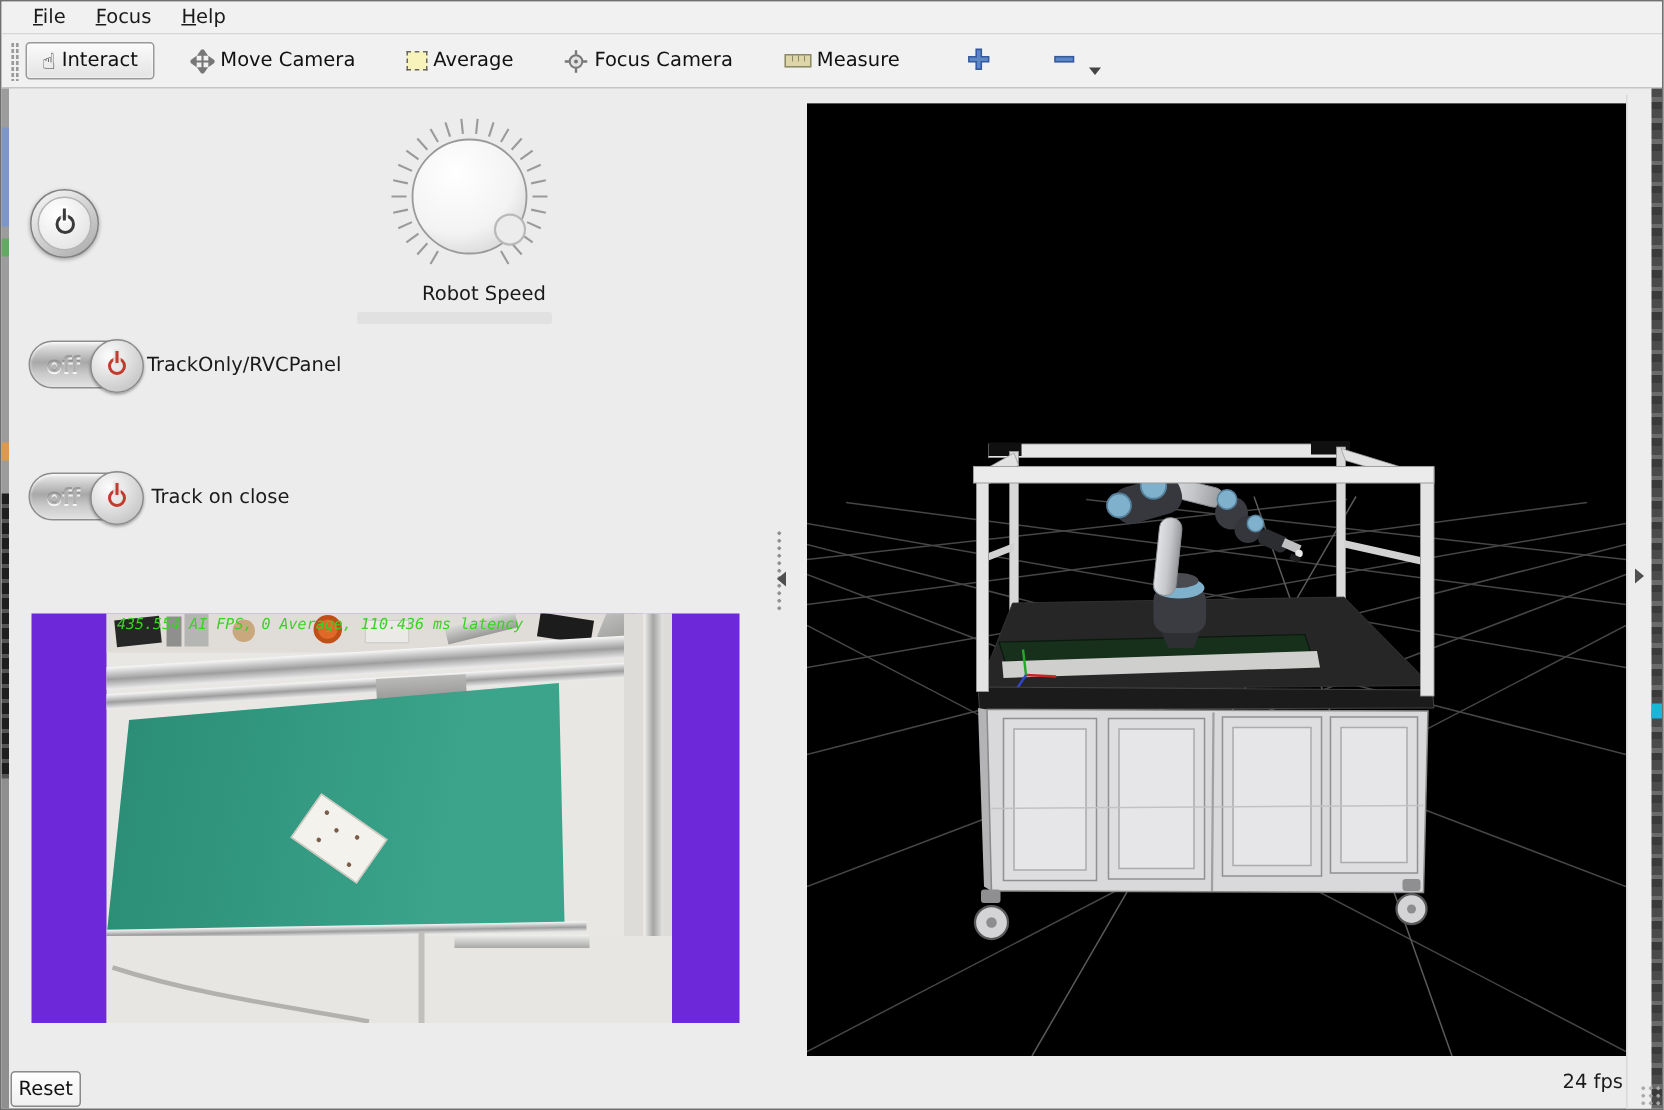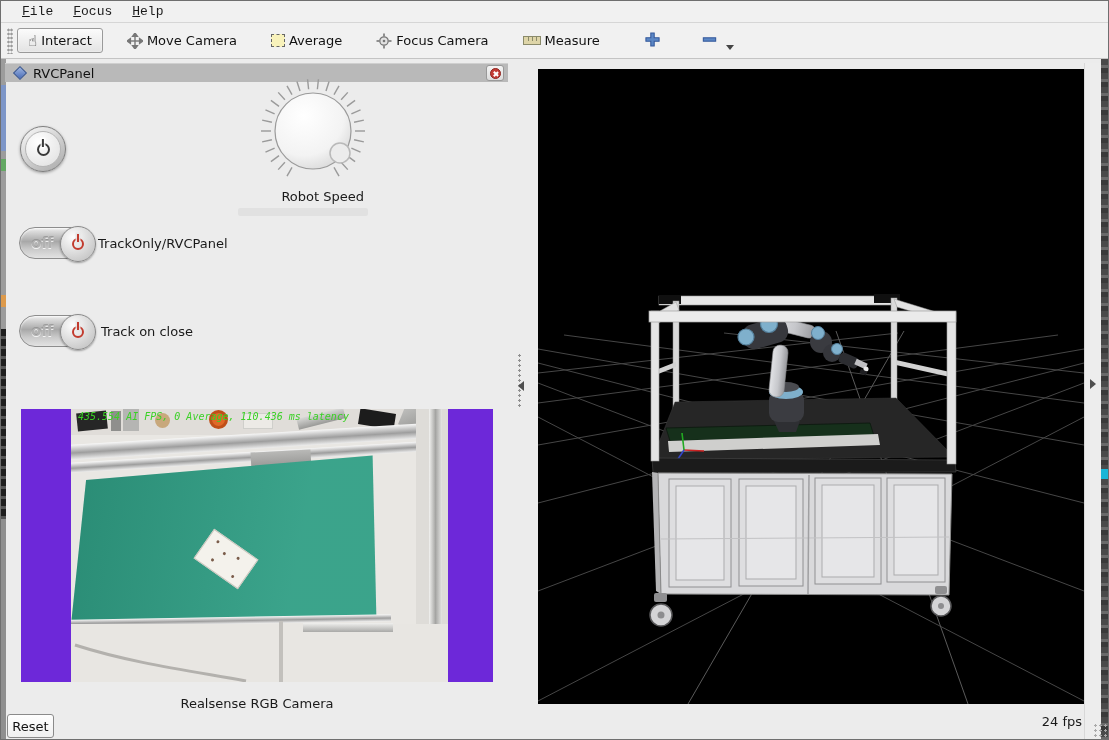--- a/index.html
+++ b/index.html
@@ -16,7 +16,7 @@
   
   .menubar { left:0; top:0; width:1109px; height:22px; background:var(--menubar-bg,#f1f1f1);
              border-bottom:1px solid #d6d6d6; display:flex; align-items:center; padding-left:12px; gap:2px;}
-  .menu-item { display:inline-block; padding:1px 9px; font-size:13px; cursor:default;font-family:Liberation Mono, monospace; }
+  .menu-item { display:inline-block; padding:1px 9px; font-size:13px; cursor:default; }
   .menu-item::first-letter { text-decoration:underline; }
 
   

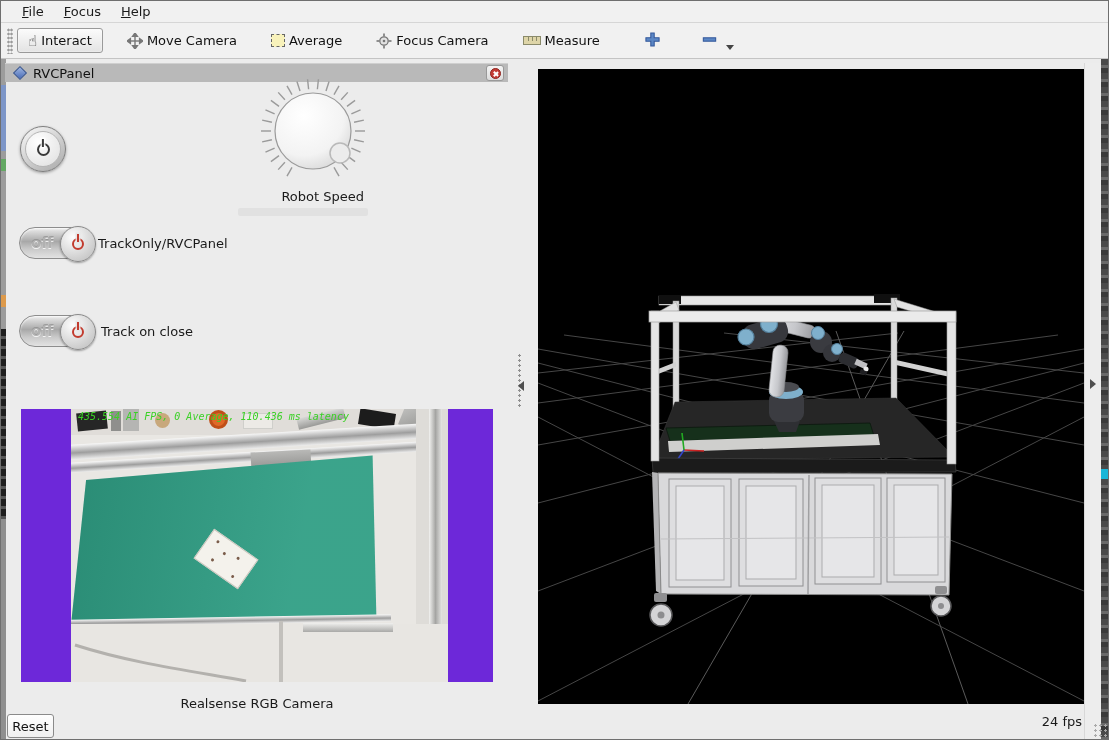--- a/index.html
+++ b/index.html
@@ -211,13 +211,6 @@
     <div class="seg" style="top:460px;height:222px;background:#8f8f8f"></div>
   </div>
 
-  <div class="abs panel-titlebar">
-    <span class="diamond"></span>
-    <span class="panel-title">RVCPanel</span>
-    <span class="close-btn">
-      <span class="dot"></span>
-    </span>
-  </div>
 
   <div class="abs power-btn">
     <div class="inner">

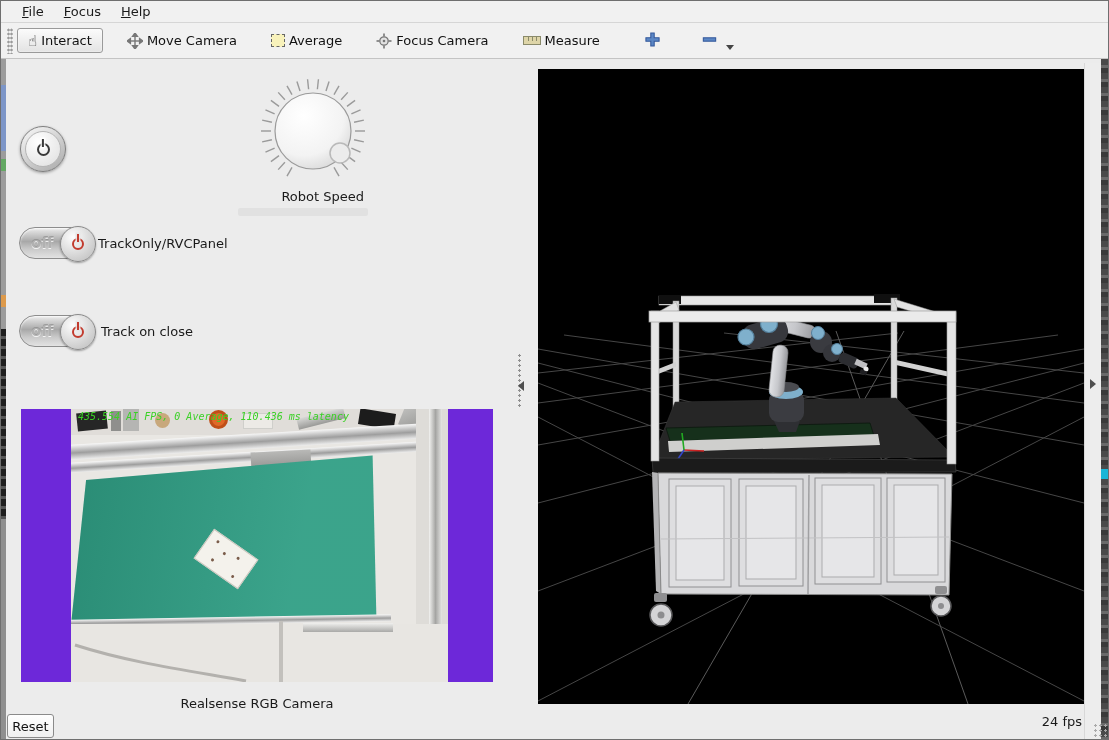--- a/index.html
+++ b/index.html
@@ -325,7 +325,6 @@
       <div class="cam-overlay">435.554 AI FPS, 0 Average, 110.436 ms latency</div>
     </div>
   </div>
-  <div class="abs cam-caption">Realsense RGB Camera</div>
 
   <button class="abs reset-btn">Reset</button>
 

